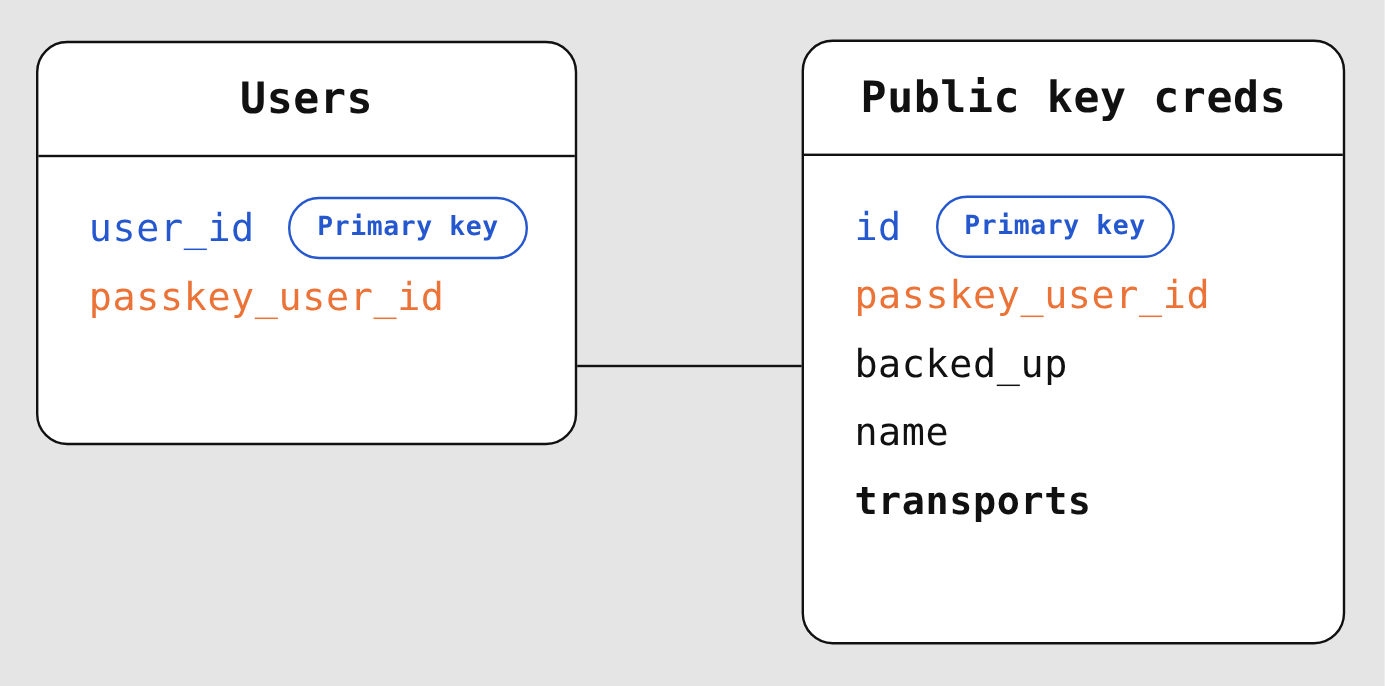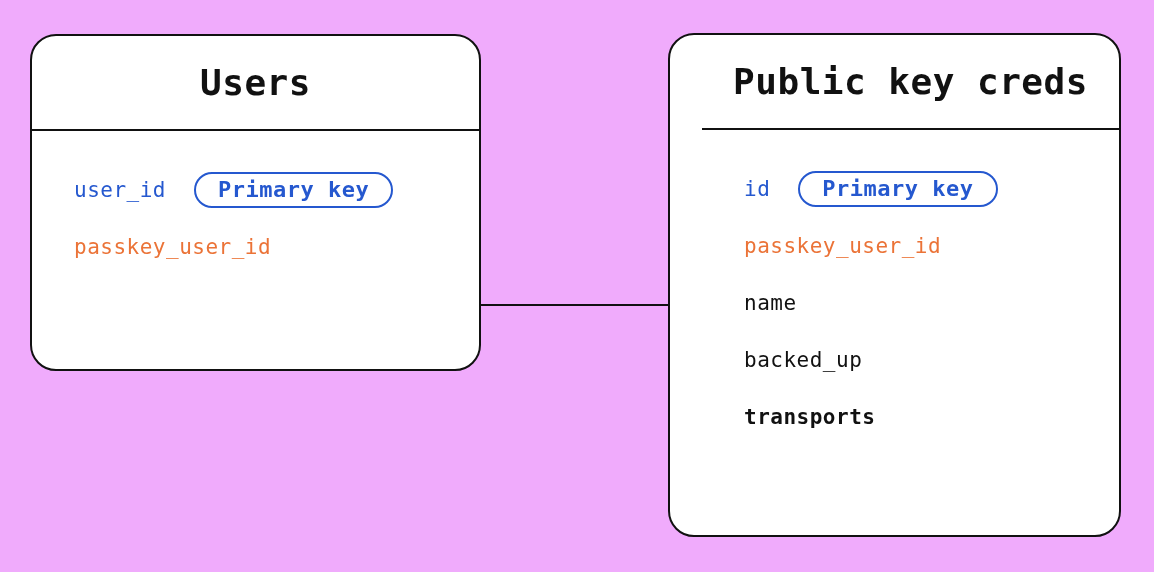--- a/index.html
+++ b/index.html
@@ -11,7 +11,7 @@
     position: relative;
     width: 1154px;
     height: 572px;
-    background: #f0abfc;
+    background: #e5e5e5;
     font-family: "DejaVu Sans Mono", "Liberation Mono", monospace;
     color: #111111;
     overflow: hidden;

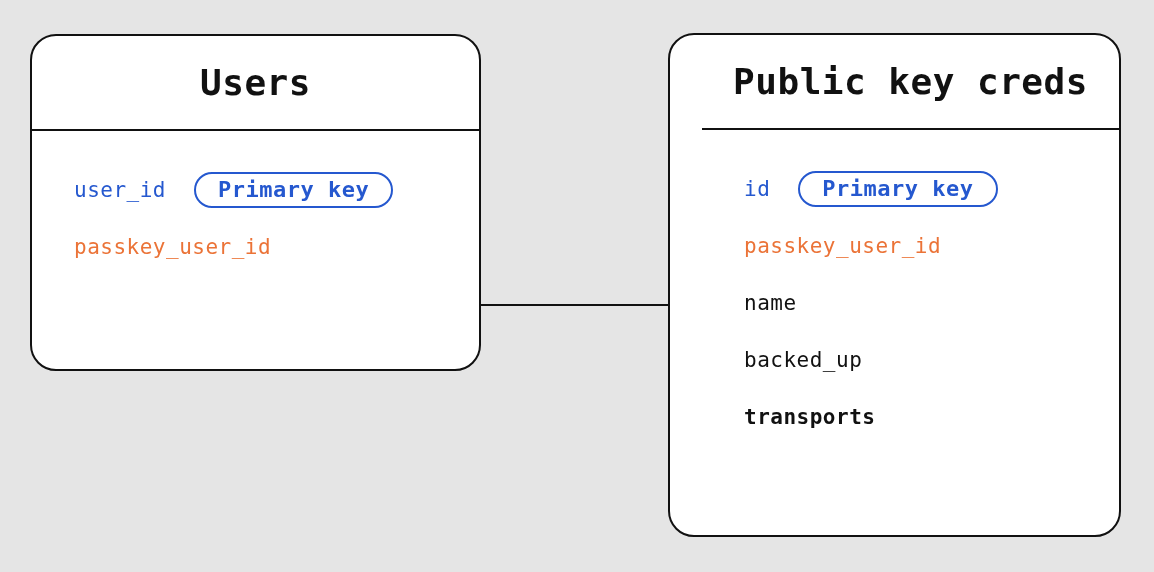--- a/index.html
+++ b/index.html
@@ -34,7 +34,6 @@
     top: 33px;
     width: 453px;
     height: 504px;
-    padding-left: 32px;
   }
   .entity-header {
     height: 93px;

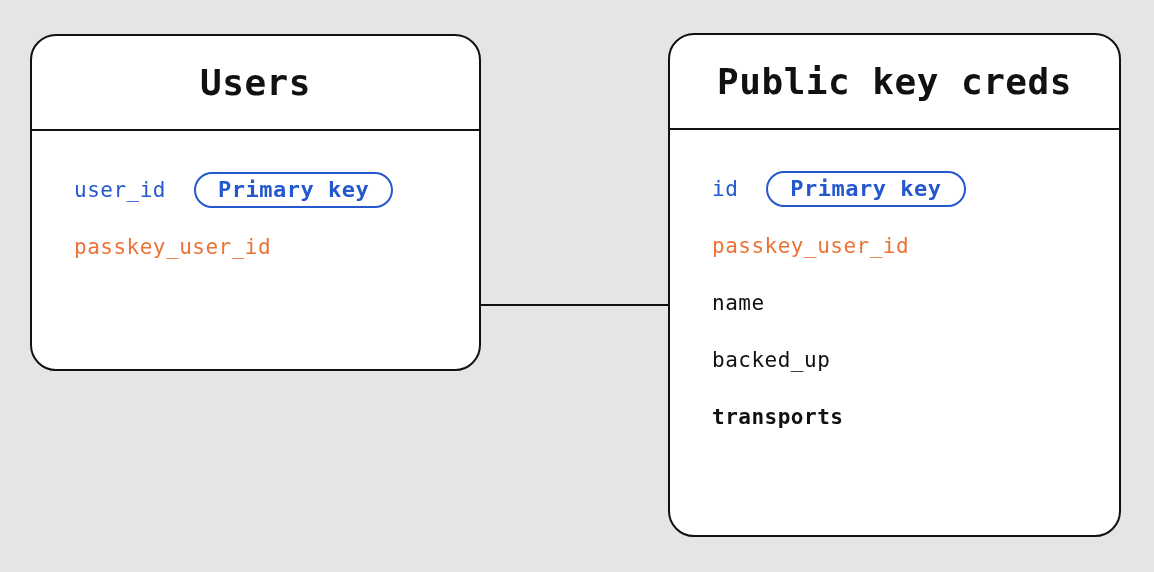--- a/index.html
+++ b/index.html
@@ -57,7 +57,7 @@
     align-items: center;
   }
   .field-name {
-    font-size: 21px;
+    font-size: 32px;
     letter-spacing: 0.5px;
     white-space: nowrap;
     text-align: center;

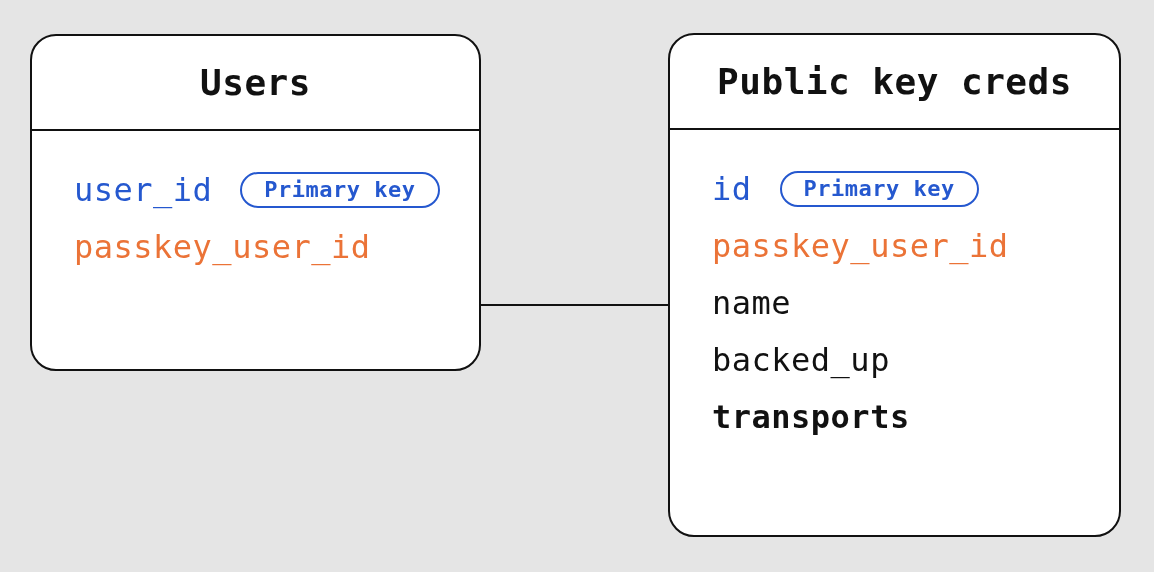--- a/index.html
+++ b/index.html
@@ -67,7 +67,7 @@
     align-items: center;
     justify-content: center;
     margin-left: 28px;
-    height: 36px;
+    height: 52px;
     padding: 0 22px;
     border: 2.5px solid currentColor;
     border-radius: 999px;

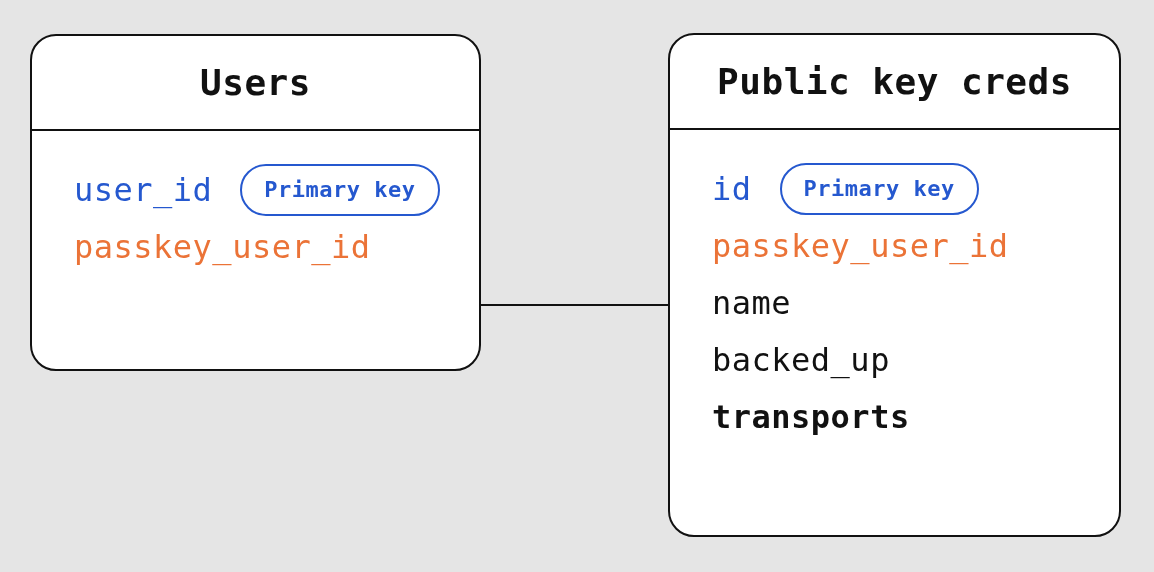--- a/index.html
+++ b/index.html
@@ -121,10 +121,10 @@
         <span class="field-name" style="color: rgb(235, 115, 55);">passkey_user_id</span>
       </div>
       <div class="field-row">
-        <span class="field-name" style="color: rgb(17, 17, 17);">name</span>
+        <span class="field-name" style="color: rgb(17, 17, 17);">backed_up</span>
       </div>
       <div class="field-row">
-        <span class="field-name" style="color: rgb(17, 17, 17);">backed_up</span>
+        <span class="field-name" style="color: rgb(17, 17, 17);">name</span>
       </div>
       <div class="field-row">
         <span class="field-name" style="color: rgb(17, 17, 17); font-weight: bold;">transports</span>

